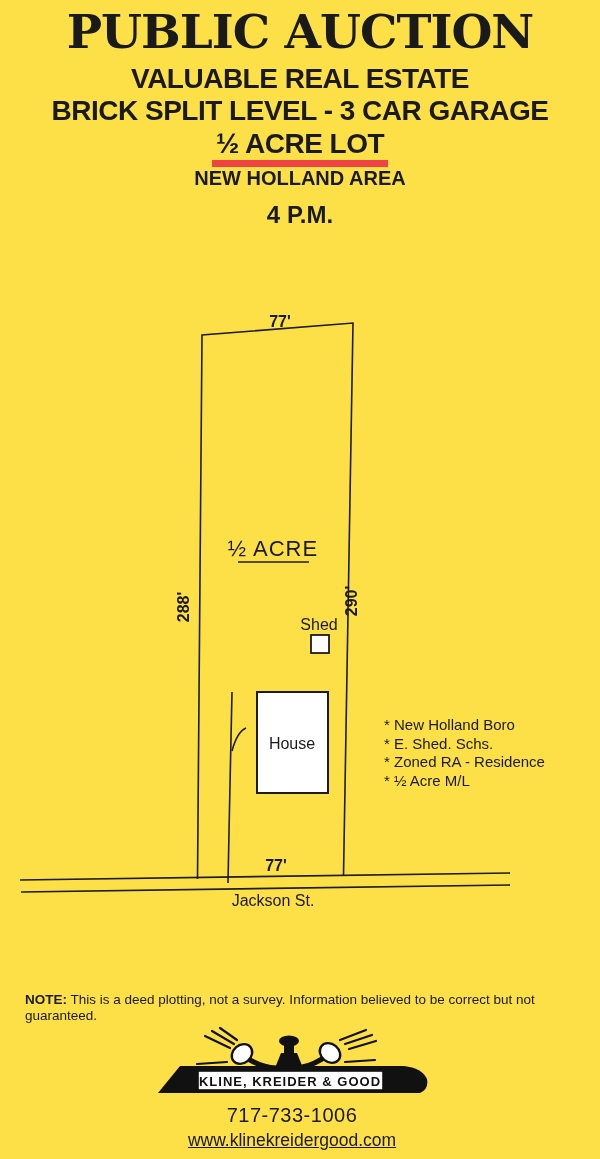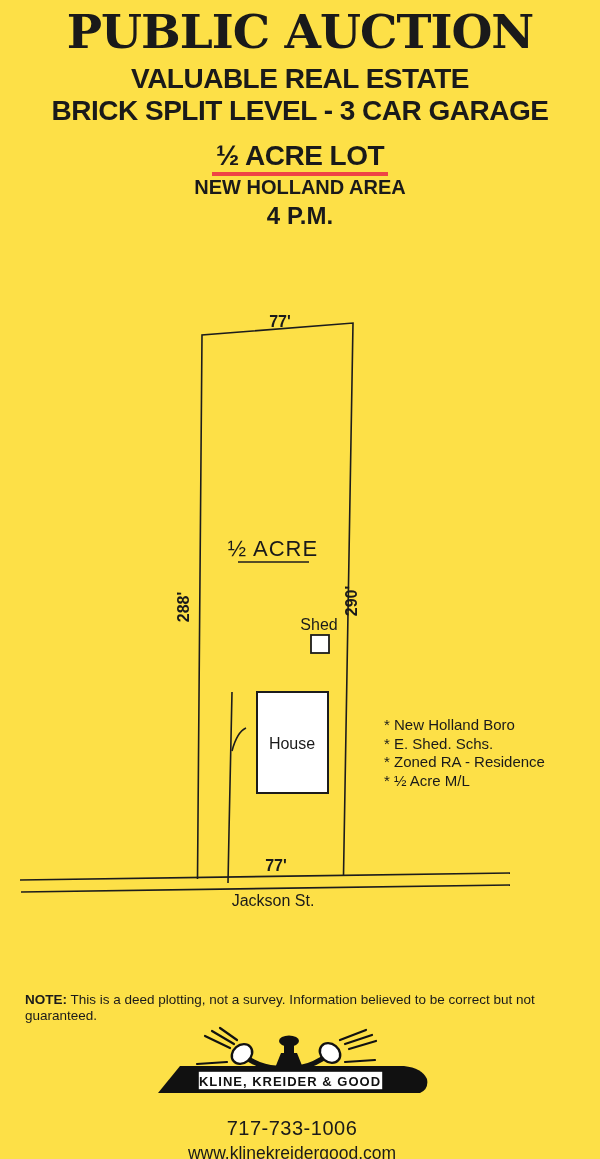--- a/index.html
+++ b/index.html
@@ -18,7 +18,7 @@
   .h-sub1{margin-top:5px;}
   .h-sub2{margin-top:1px;}
   .h-sub3{margin-top:2px;}
-  .h-sub3 .u{display:inline-block;border-bottom:4px solid #ef4444;padding:0 4px 1px 4px;margin-top:12px;}
+  .h-sub3 .u{display:inline-block;border-bottom:7px solid #ef4444;padding:0 4px 1px 4px;}
   .h-sub4{font-weight:bold;font-size:20px;line-height:22px;}
   .h-date{
     font-family:"DejaVu Serif",serif;font-weight:bold;font-size:33px;

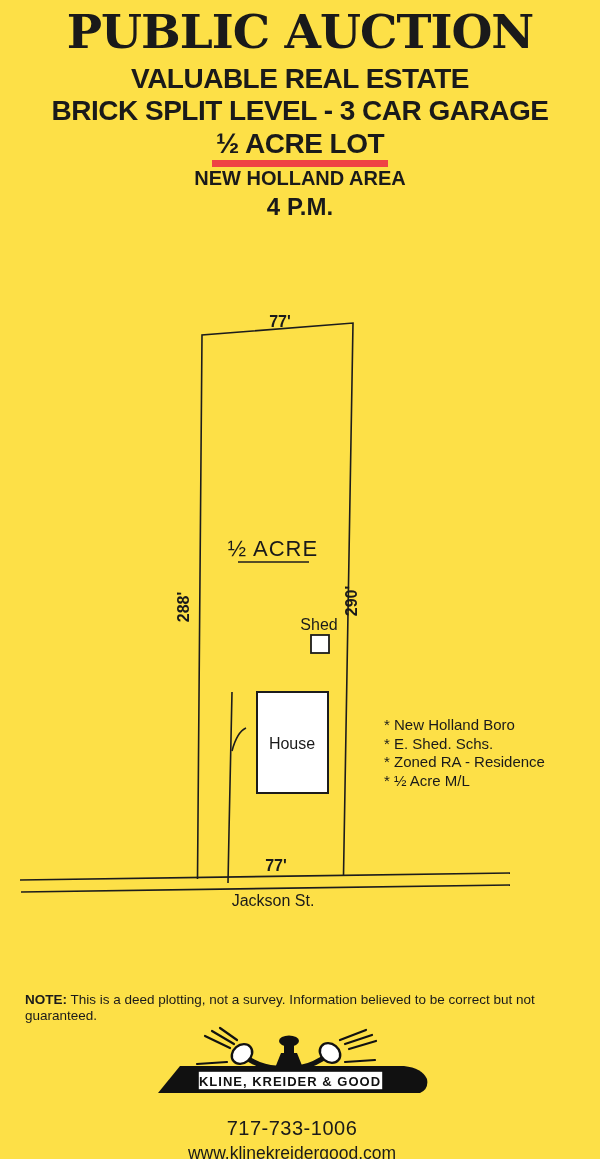--- a/index.html
+++ b/index.html
@@ -24,7 +24,7 @@
     font-family:"DejaVu Serif",serif;font-weight:bold;font-size:33px;
     line-height:36px;margin-top:3px;letter-spacing:-1px;
   }
-  .h-time{font-weight:bold;font-size:24px;line-height:26px;margin-top:5px;}
+  .h-time{font-weight:bold;font-size:24px;line-height:26px;margin-top:13px;}
   
   .plot-svg{position:absolute;top:0;left:0;}
   .plot-svg text{fill:#1a1a1a;font-family:"Liberation Sans",sans-serif;}

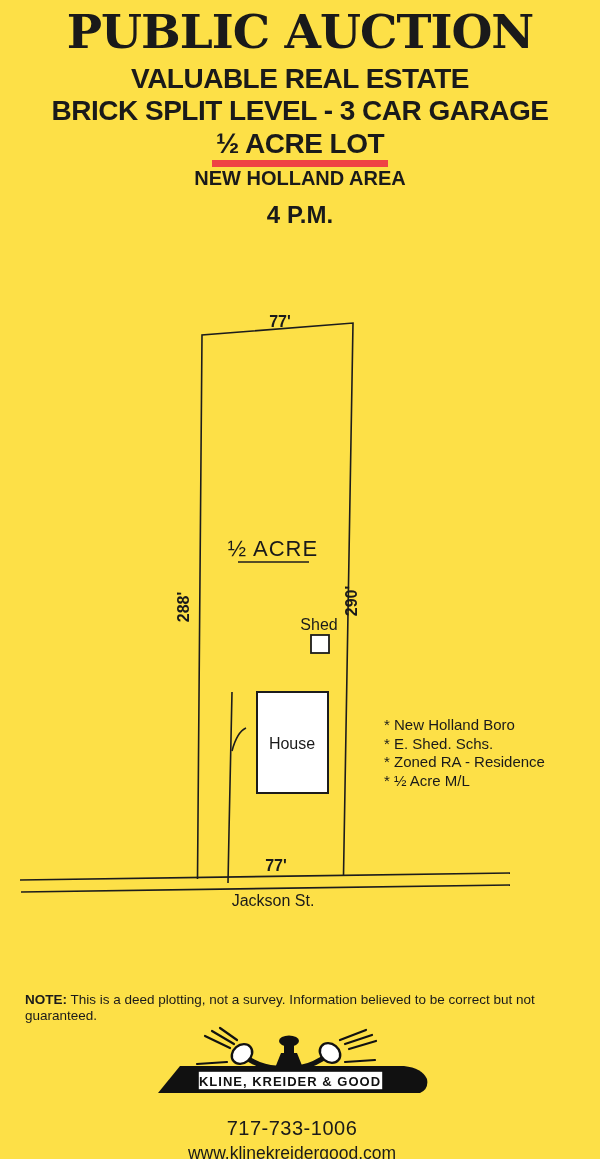--- a/index.html
+++ b/index.html
@@ -38,7 +38,7 @@
   .logo-svg text{fill:#111;font-family:"Liberation Sans",sans-serif;}
   .footer{position:absolute;left:0;top:1099px;width:584px;text-align:center;}
   .f-role{font-size:12px;font-weight:bold;font-style:italic;letter-spacing:1.5px;}
-  .f-phone{font-size:20px;margin-top:18px;letter-spacing:0.5px;}
+  .f-phone{font-size:20px;margin-top:5px;letter-spacing:0.5px;}
   .f-web{font-size:17.5px;margin-top:3px;text-decoration:underline;}
 </style>
 </head>

